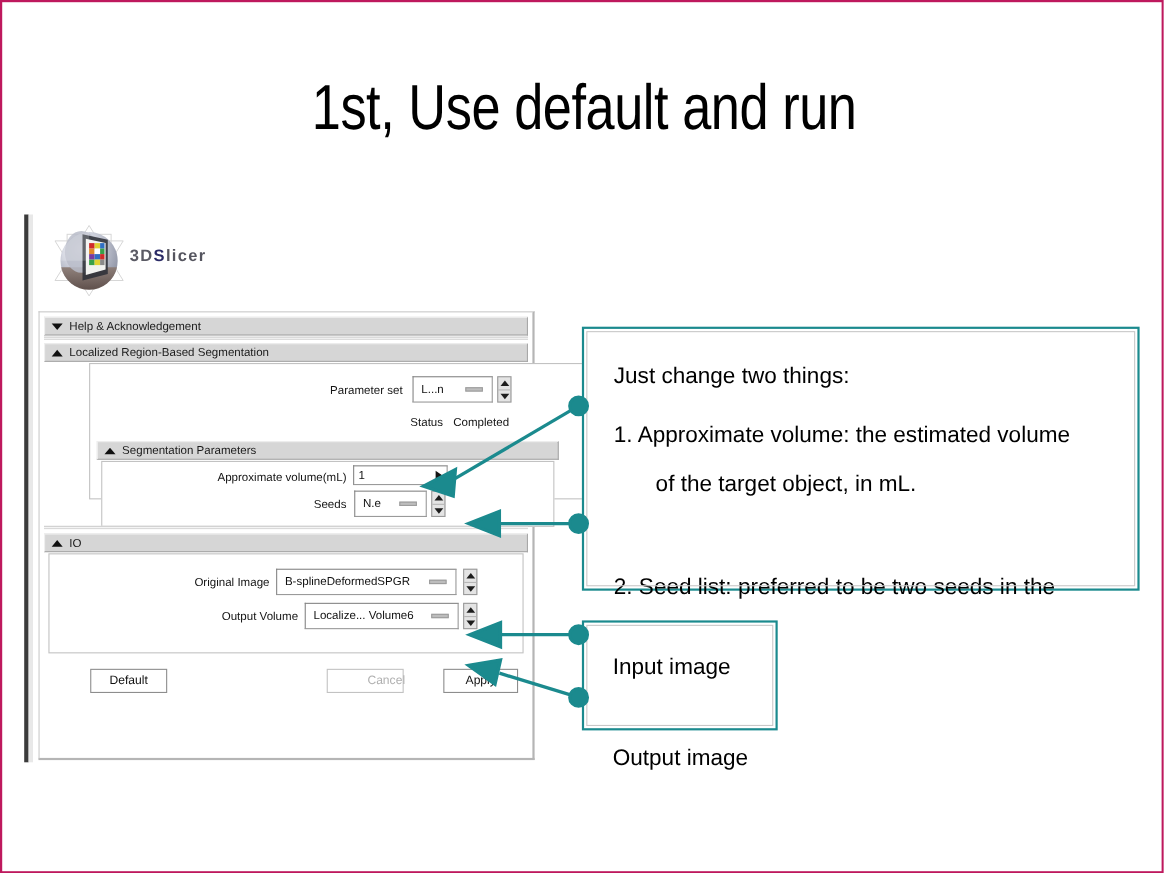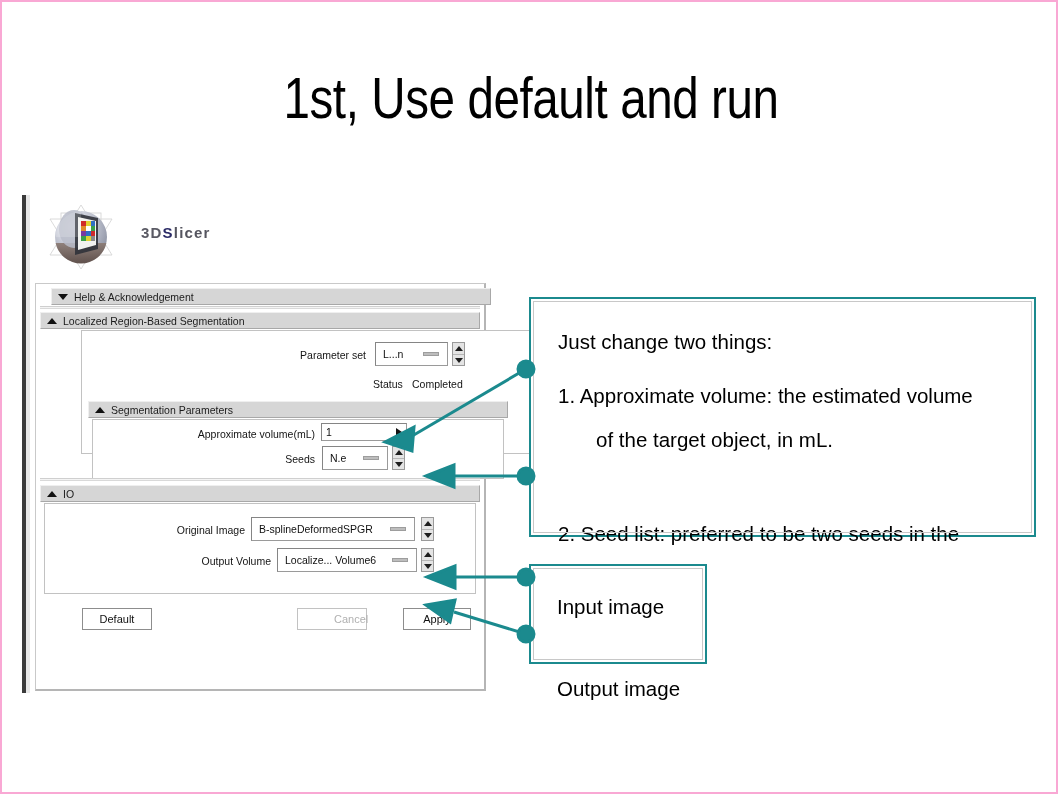--- a/index.html
+++ b/index.html
@@ -15,7 +15,7 @@
     width: 1058px;
     height: 794px;
     background: #ffffff;
-    border: 2px solid #f9a8d4;
+    border: 2px solid #be185d;
     box-sizing: border-box;
     overflow: hidden;
   }

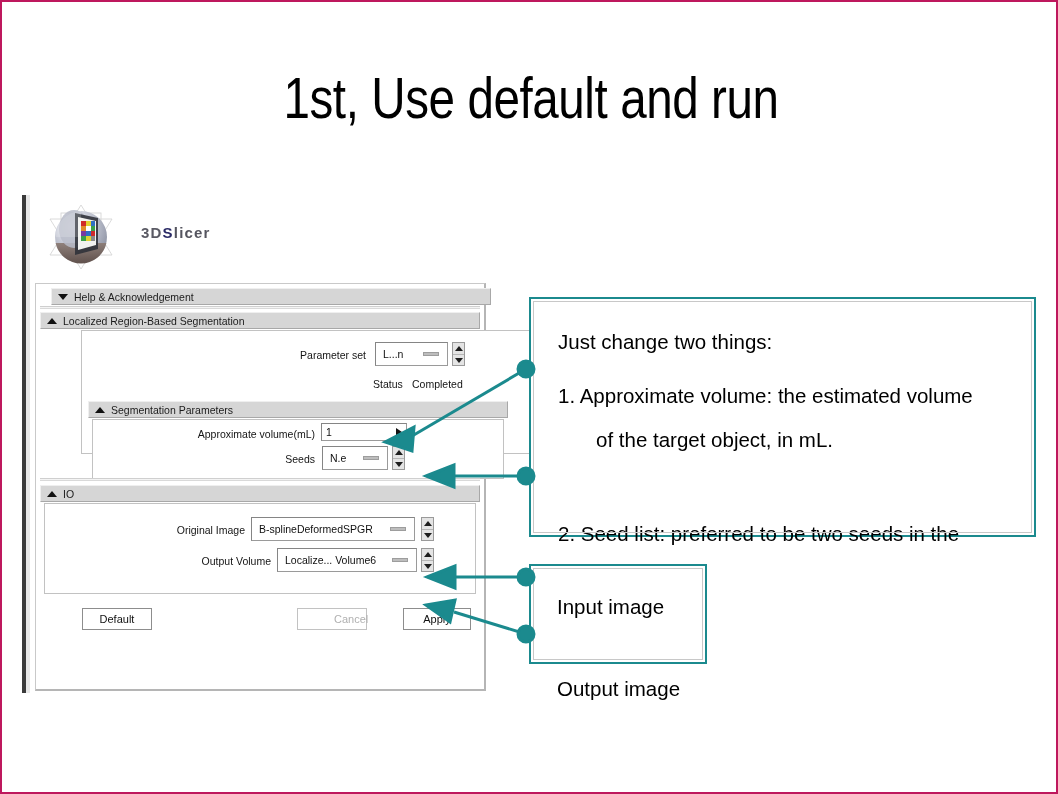--- a/index.html
+++ b/index.html
@@ -87,7 +87,7 @@
     letter-spacing: 1.2px;
     color: #4a4a58;
   }
-  #logo-text .lt-3d { color: #5a5a64; margin-left: 23px; }
+  #logo-text .lt-3d { color: #5a5a64; }
   #logo-text .lt-s { color: #2b2b66; }
   #logo-text .lt-licer { color: #55555f; }
 

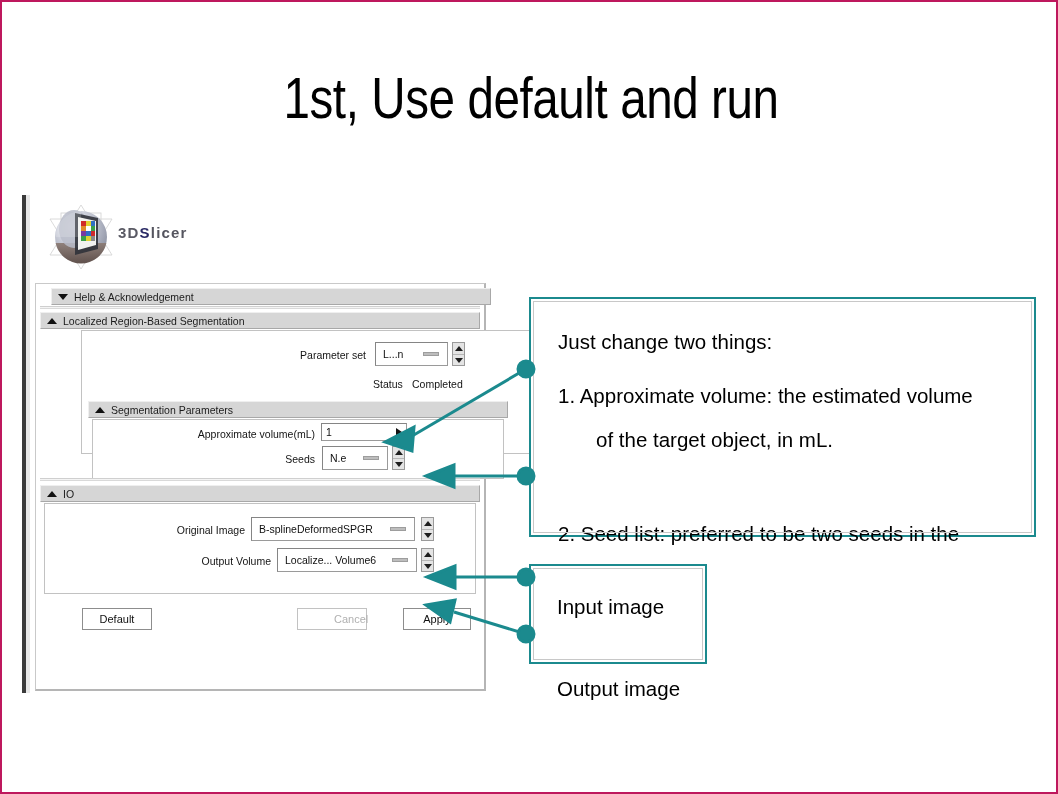--- a/index.html
+++ b/index.html
@@ -386,7 +386,7 @@
 
     <div id="module-frame">
 
-      <div class="sec-head" style="top:4px; width:440px;margin-left:11px;">
+      <div class="sec-head" style="top:4px; width:440px;">
         <span class="tri down"></span>
         <span class="sec-label">Help &amp; Acknowledgement</span>
       </div>

